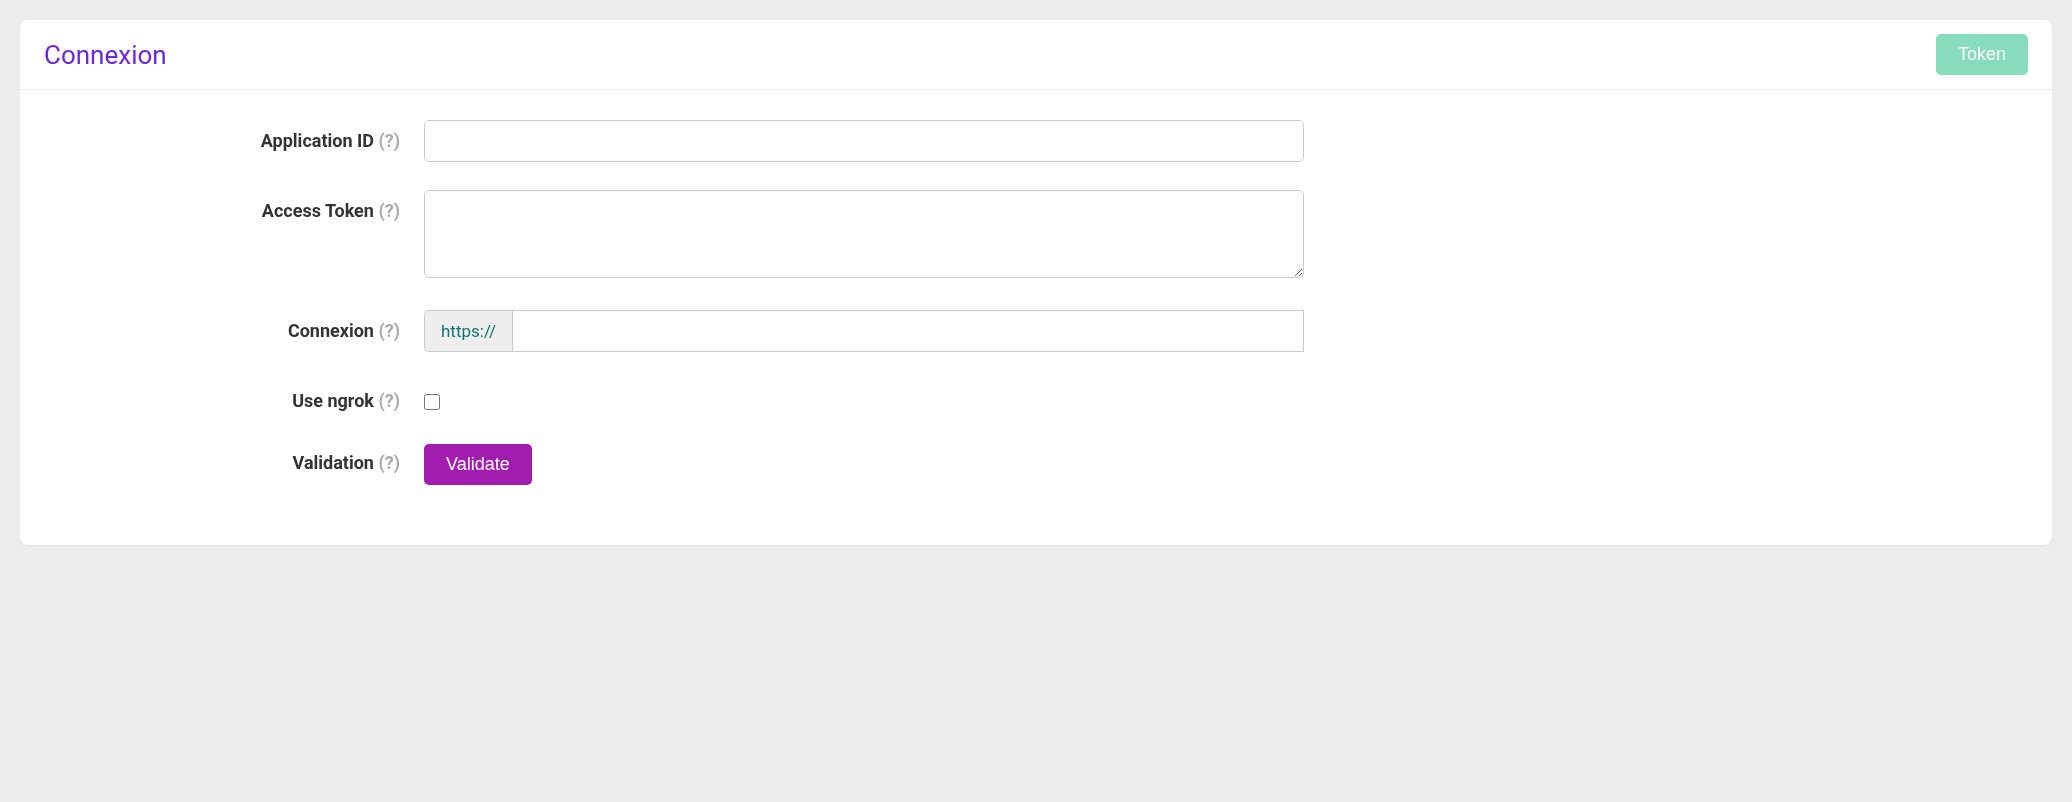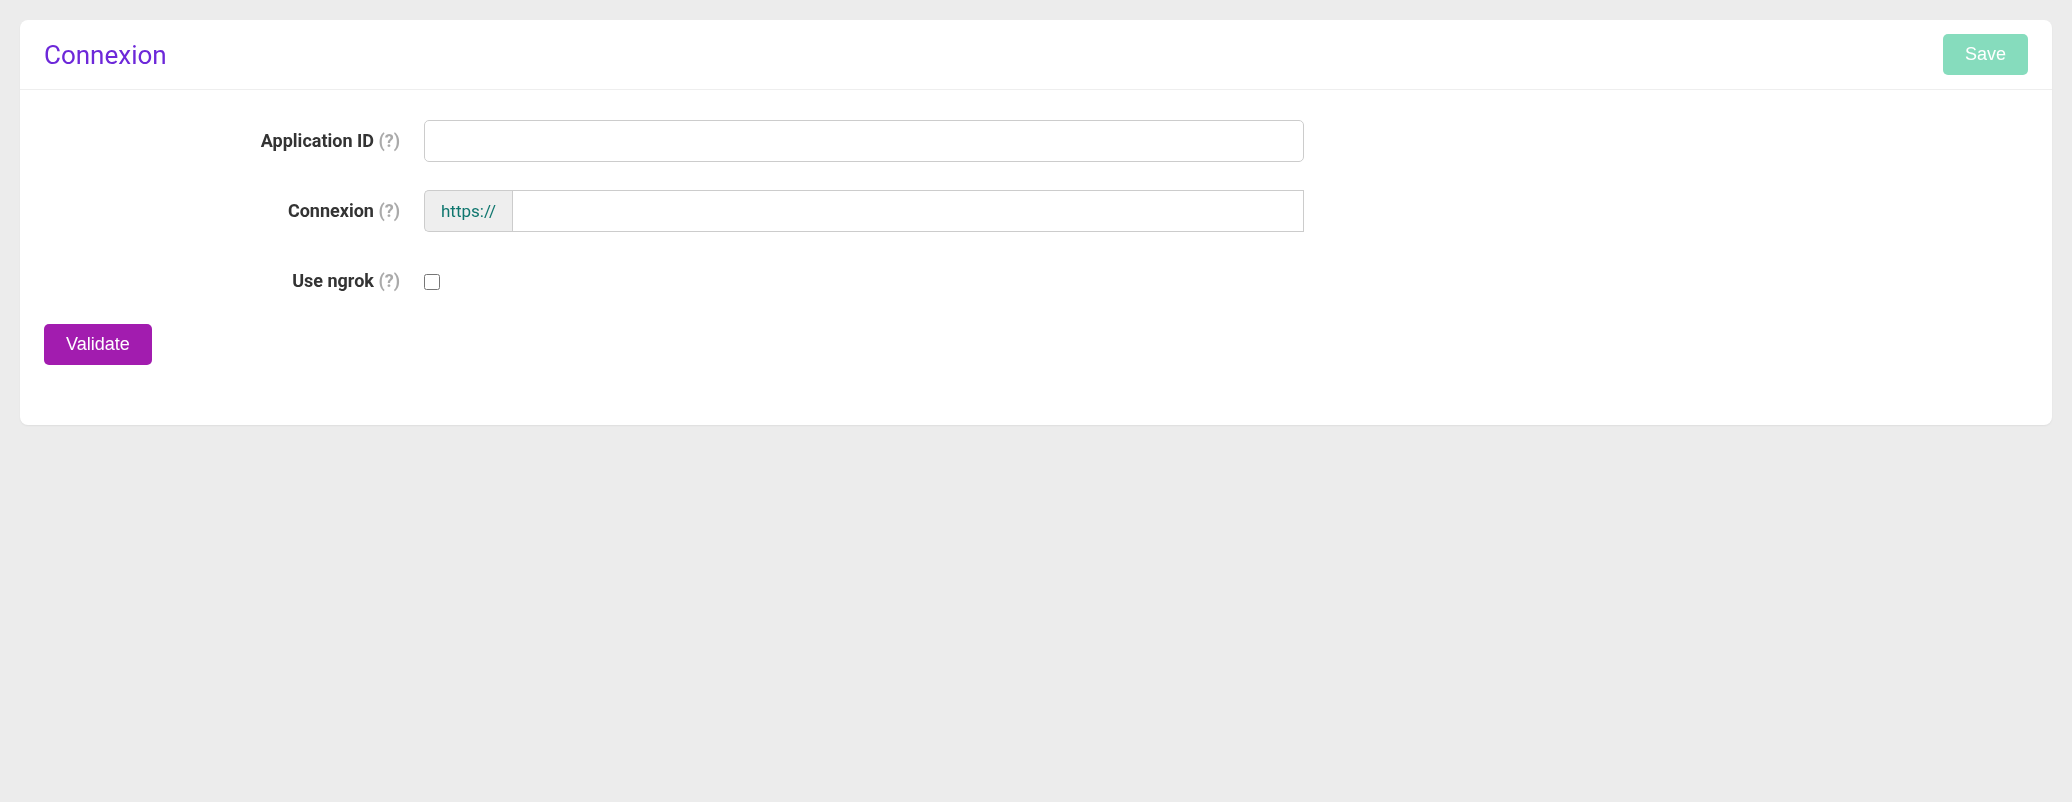--- a/index.html
+++ b/index.html
@@ -128,7 +128,7 @@
 <div class="panel">
   <div class="panel-header">
     <div class="panel-title">Connexion</div>
-    <button class="btn btn-save">Save</button>
+    <button class="btn btn-save">Token</button>
   </div>
   <div class="panel-body">
 

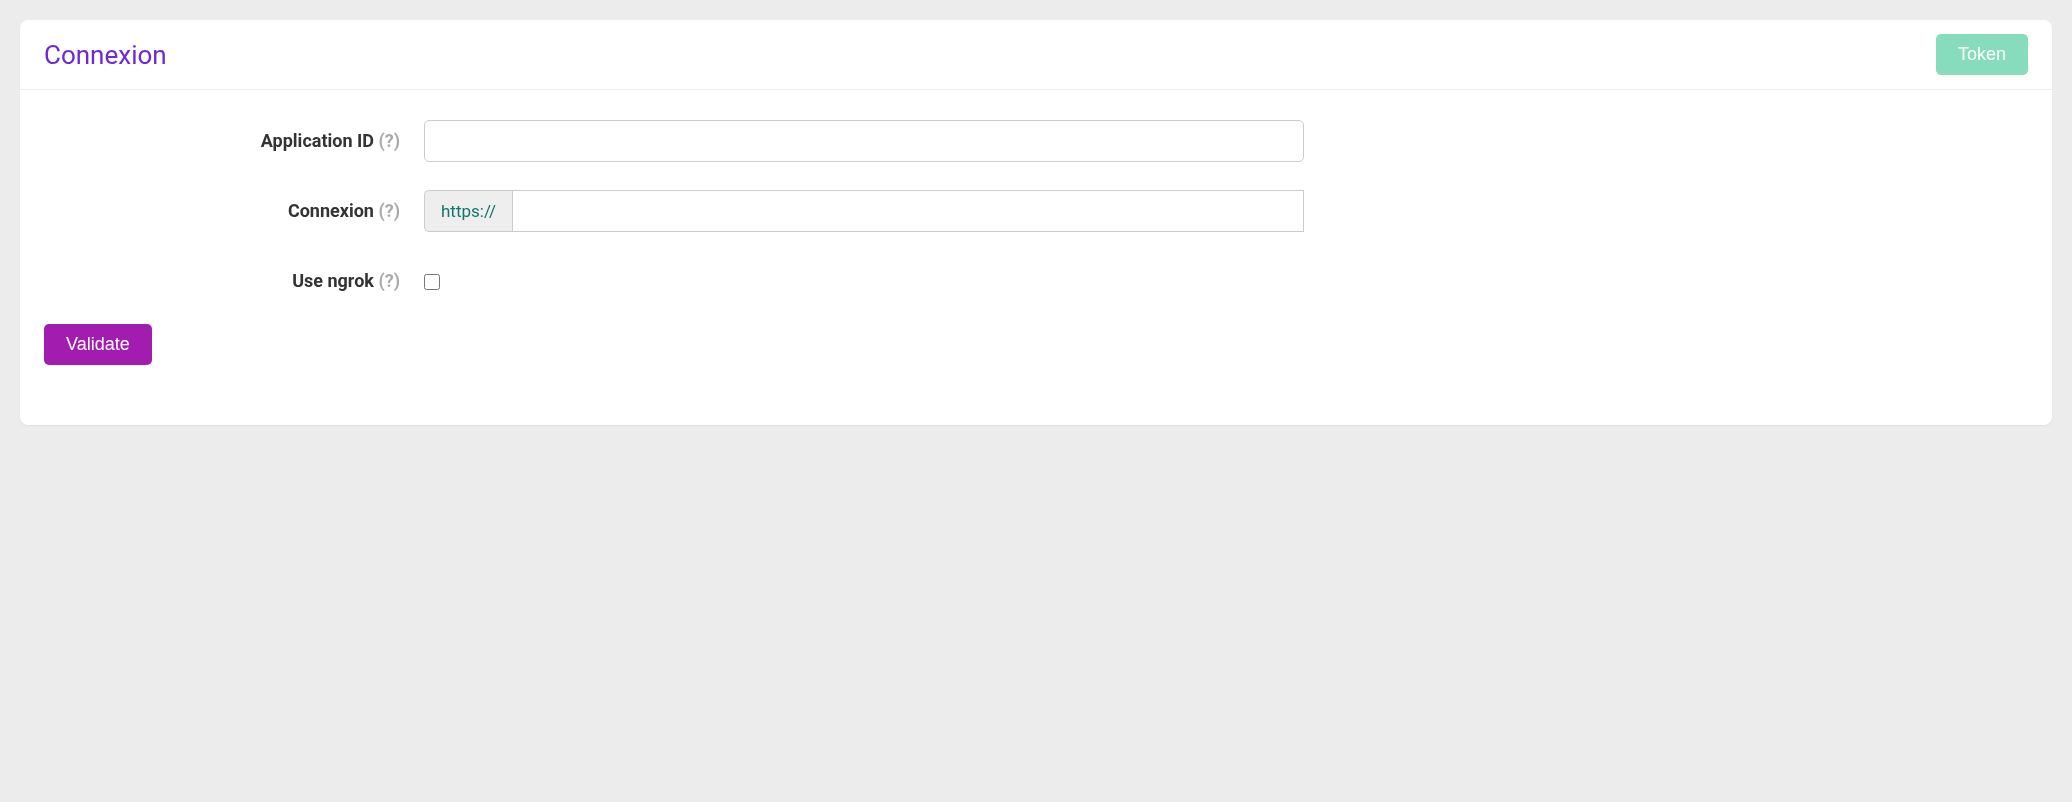--- a/index.html
+++ b/index.html
@@ -142,6 +142,15 @@
       </div>
     </div>
 
+    <div class="form-row">
+      <div class="label-col">
+        <span>Access Token</span>
+        <span class="help">(?)</span>
+      </div>
+      <div class="input-col">
+        <textarea class="form-control" style=""></textarea>
+      </div>
+    </div>
 
 
     <div class="form-row">

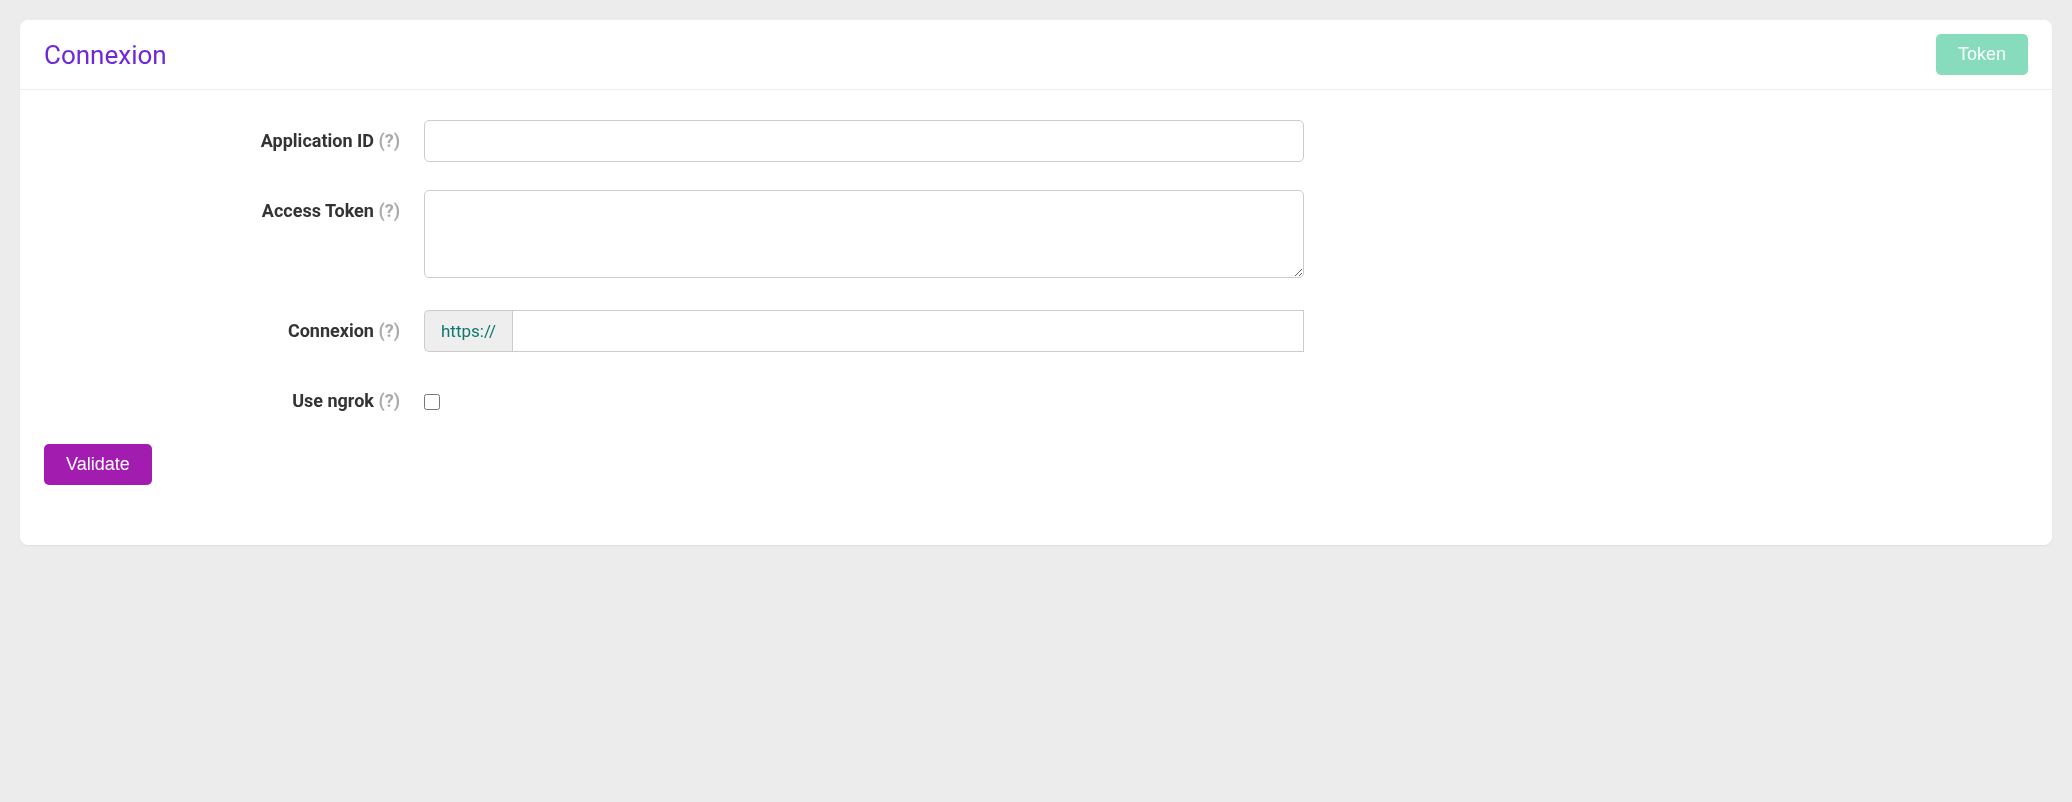--- a/index.html
+++ b/index.html
@@ -177,6 +177,10 @@
     </div>
 
     <div class="form-row">
+      <div class="label-col">
+        <span>Validation</span>
+        <span class="help">(?)</span>
+      </div>
       <div class="input-col validate-wrap">
         <button class="btn btn-validate">Validate</button>
       </div>

